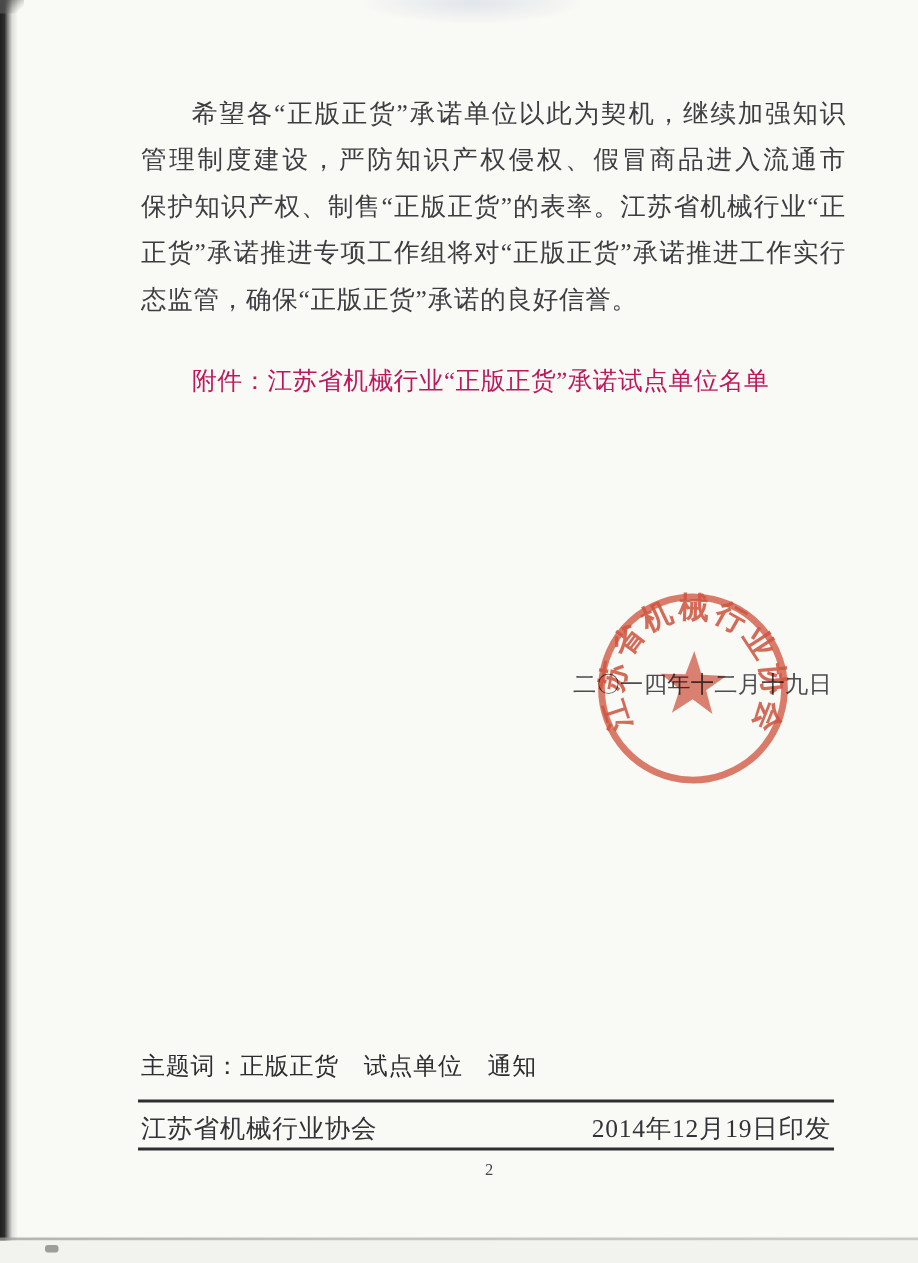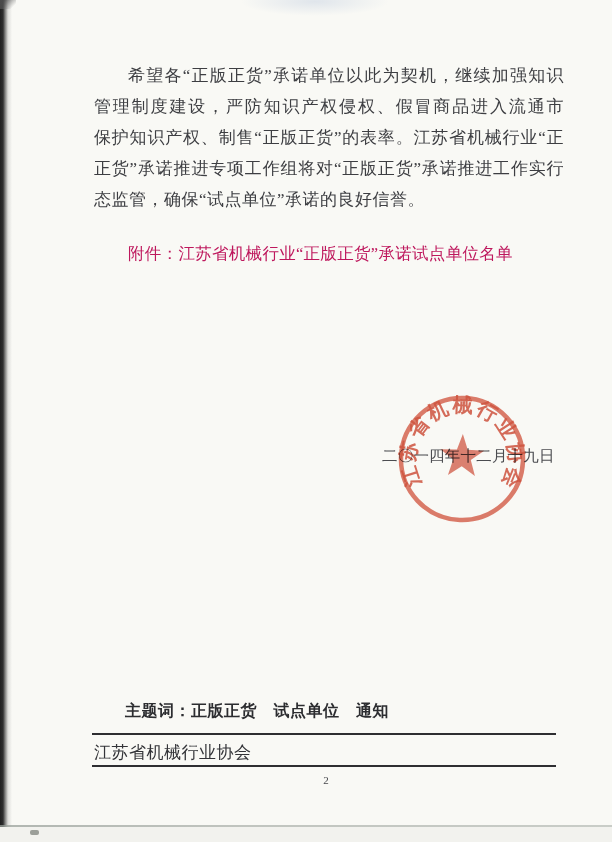--- a/index.html
+++ b/index.html
@@ -93,7 +93,7 @@
   <div class="pline">管理制度建设，严防知识产权侵权、假冒商品进入流通市场，争做</div>
   <div class="pline">保护知识产权、制售“正版正货”的表率。江苏省机械行业“正版</div>
   <div class="pline">正货”承诺推进专项工作组将对“正版正货”承诺推进工作实行动</div>
-  <div class="pline last">态监管，确保“试点单位”承诺的良好信誉。</div>
+  <div class="pline last">态监管，确保“正版正货”承诺的良好信誉。</div>
 </div>
 
 <div class="attachment">附件：江苏省机械行业“正版正货”承诺试点单位名单</div>

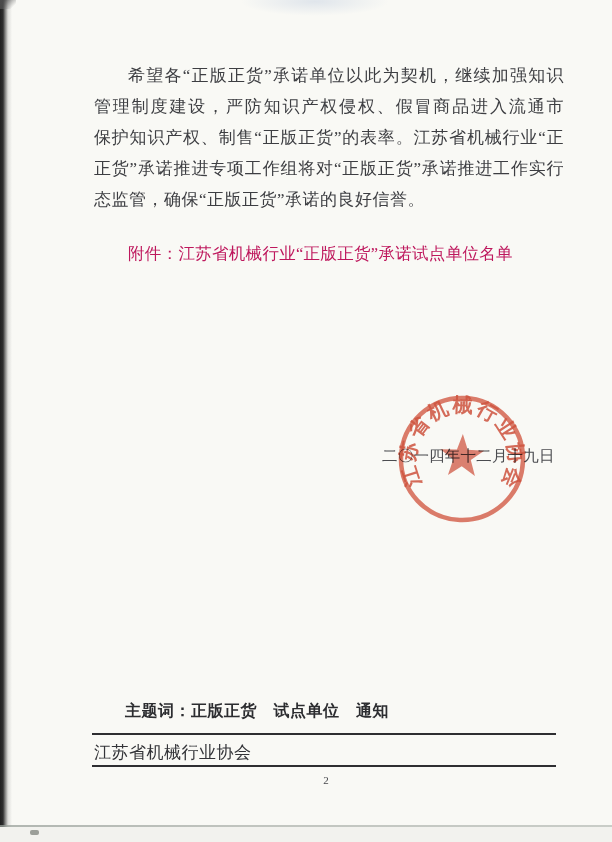--- a/index.html
+++ b/index.html
@@ -63,7 +63,7 @@
   .subject-line{
     position:absolute;left:94px;top:701px;width:470px;
     font-family:"Liberation Sans","DejaVu Sans",sans-serif;
-    font-weight:bold;font-size:16px;color:#2c2d30;letter-spacing:.5px;margin-left:31px;
+    font-weight:normal;font-size:16px;color:#2c2d30;letter-spacing:.5px;
   }
   .rule{position:absolute;left:92px;width:464px;height:2px;background:#2e2e31;}
   .rule-top{top:733px;}

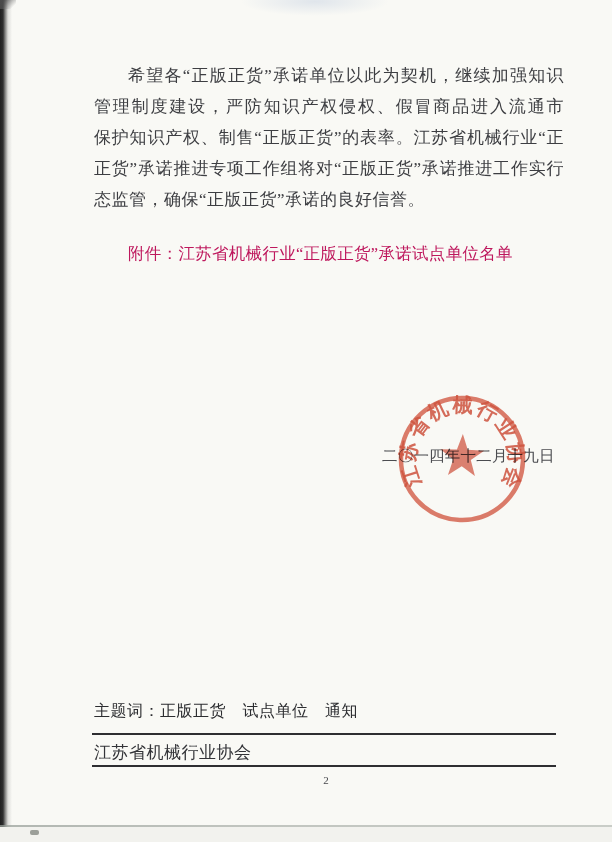--- a/index.html
+++ b/index.html
@@ -115,6 +115,7 @@
 <div class="rule rule-top"></div>
 <div class="footer-row">
   <span>江苏省机械行业协会</span>
+  <span>2014年12月19日印发</span>
 </div>
 <div class="rule rule-bottom"></div>
 <div class="page-number">2</div>

